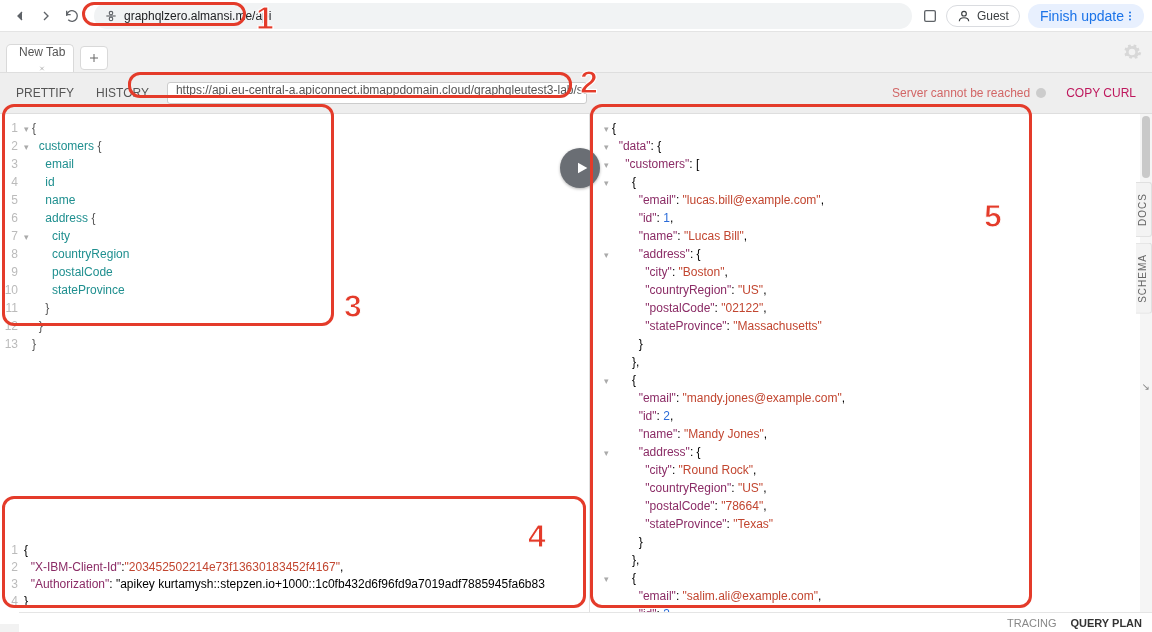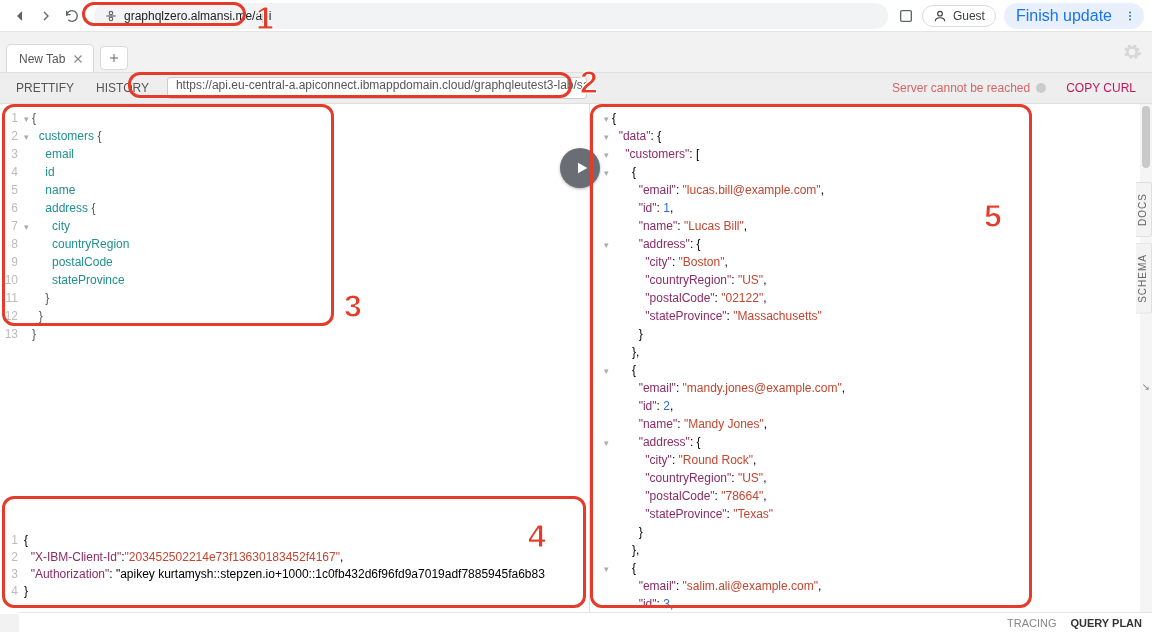--- a/index.html
+++ b/index.html
@@ -14,7 +14,7 @@
 .right-chrome { display: flex; align-items: center; gap: 8px; }
 .ext-icon { width: 16px; height: 16px; color: #5f6368; }
 .guest-pill { display: flex; align-items: center; gap: 6px; border: 1px solid #dadce0; border-radius: 14px; padding: 3px 10px; font-size: 12px; color: #3c4043; }
-.finish-pill { display: flex; align-items: center; gap: 12px; background: #e8f0fe; color: #1a73e8; border-radius: 14px; padding: 4px 8px 4px 12px; font-size: 16px; }
+.finish-pill { display: flex; align-items: center; gap: 0; background: #e8f0fe; color: #1a73e8; border-radius: 14px; padding: 4px 8px 4px 12px; font-size: 14px; }
 
 
 .app-area { background: #f2f2f2; height: calc(100% - 32px); position: relative; }

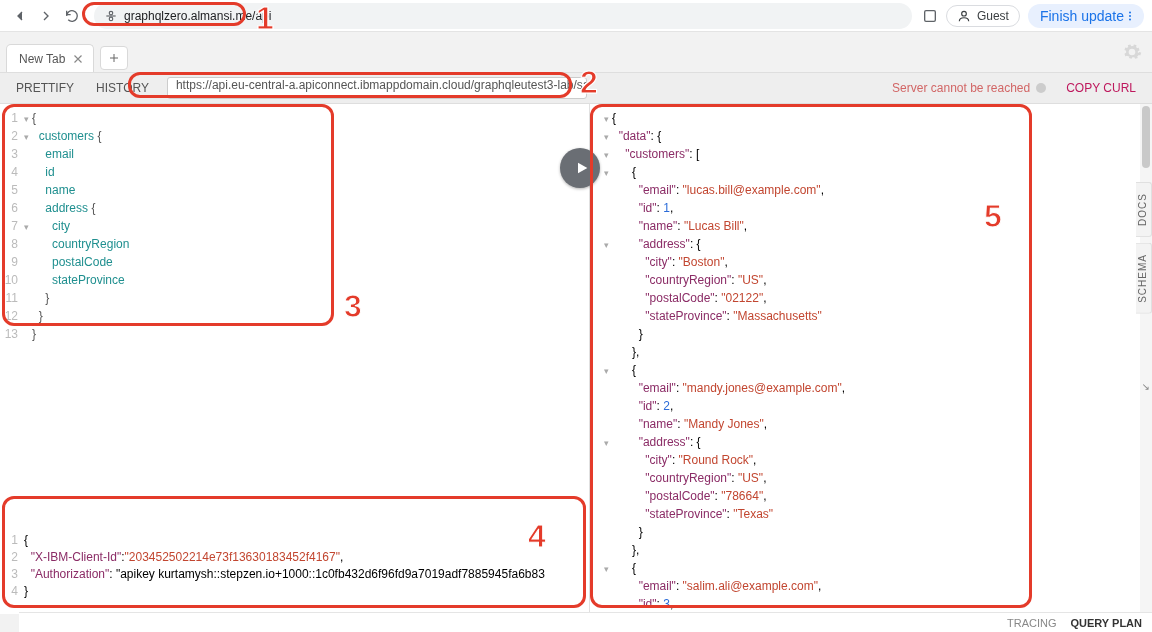--- a/index.html
+++ b/index.html
@@ -19,7 +19,7 @@
 
 .app-area { background: #f2f2f2; height: calc(100% - 32px); position: relative; }
 .tabs-row { height: 40px; display: flex; align-items: flex-end; padding: 8px 6px 0 6px; gap: 6px; }
-.tab { background: #fff; border-radius: 5px 5px 0 0; border: 1px solid #d9d9d9; border-bottom: none; height: 28px; display: flex; align-items: center; padding: 0 8px 0 12px; font-size: 12px; color: #555; gap: 6px; }
+.tab { background: #fff; border-radius: 5px 5px 0 0; border: 1px solid #d9d9d9; border-bottom: none; height: 28px; display: flex; align-items: center; padding: 0 8px 0 12px; font-size: 12px; color: #555; gap: 6px; flex-direction: column; }
 .tab .close { width: 14px; height: 14px; color: #888; }
 .add-tab { width: 28px; height: 24px; background: #fff; border: 1px solid #d9d9d9; border-radius: 4px; display: flex; align-items: center; justify-content: center; color: #666; margin-bottom: 2px; }
 .gear-top { position: absolute; right: 10px; top: 10px; color: #bdbdbd; }

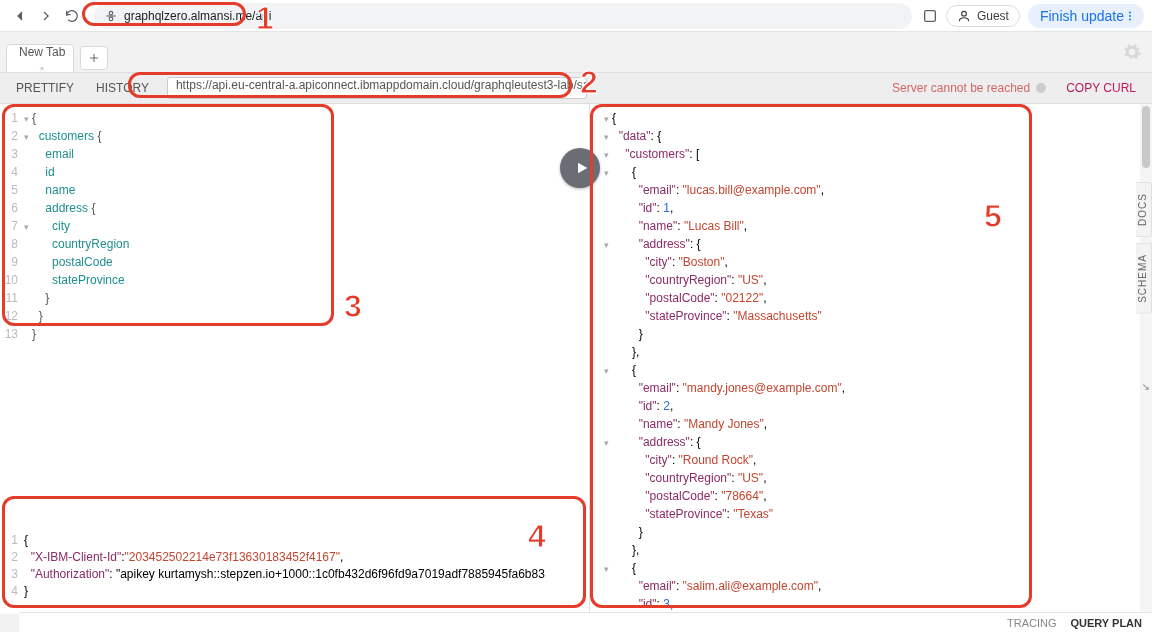--- a/index.html
+++ b/index.html
@@ -25,7 +25,7 @@
 .gear-top { position: absolute; right: 10px; top: 10px; color: #bdbdbd; }
 
 
-.toolbar-row { height: 32px; background: #eeeeee; border-top: 1px solid #dedede; border-bottom: 1px solid #dedede; display: flex; align-items: center; padding: 0 6px; gap: 2px; font-size: 12px; }
+.toolbar-row { height: 42px; background: #eeeeee; border-top: 1px solid #dedede; border-bottom: 1px solid #dedede; display: flex; align-items: center; padding: 0 6px; gap: 2px; font-size: 12px; }
 .tb-btn { padding: 5px 10px; color: #555; border-radius: 3px; }
 .endpoint-input { flex: 0 0 420px; height: 22px; background: #fff; border: 1px solid #ccc; border-radius: 3px; padding: 0 8px; font-size: 12px; color: #555; margin-left: 6px; overflow: hidden; white-space: nowrap; }
 .tb-spacer { flex: 1; }

